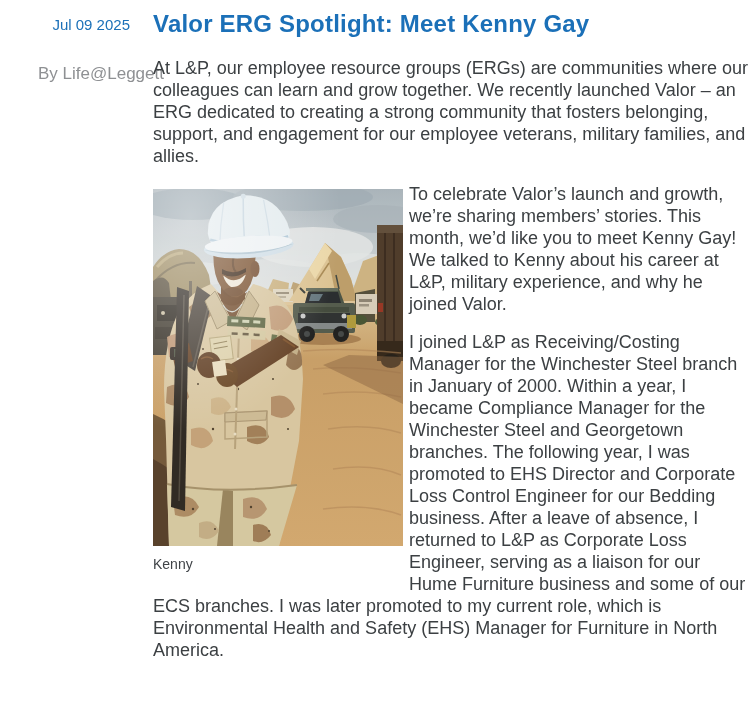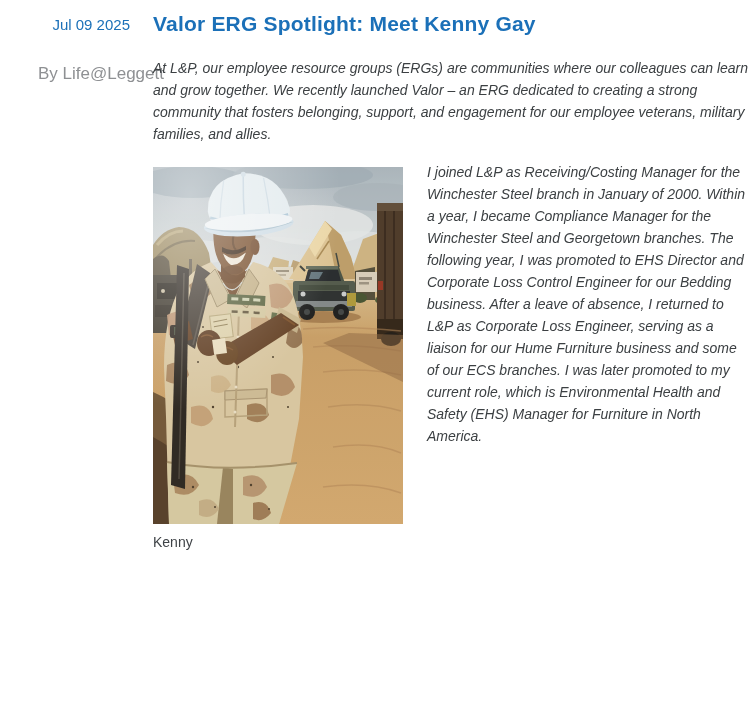--- a/index.html
+++ b/index.html
@@ -47,7 +47,7 @@
   }
   h1.title{
     margin:0 0 19px 0;
-    font-size:21px;
+    font-size:24px;
     line-height:28px;
     font-weight:700;
     letter-spacing:.2px;

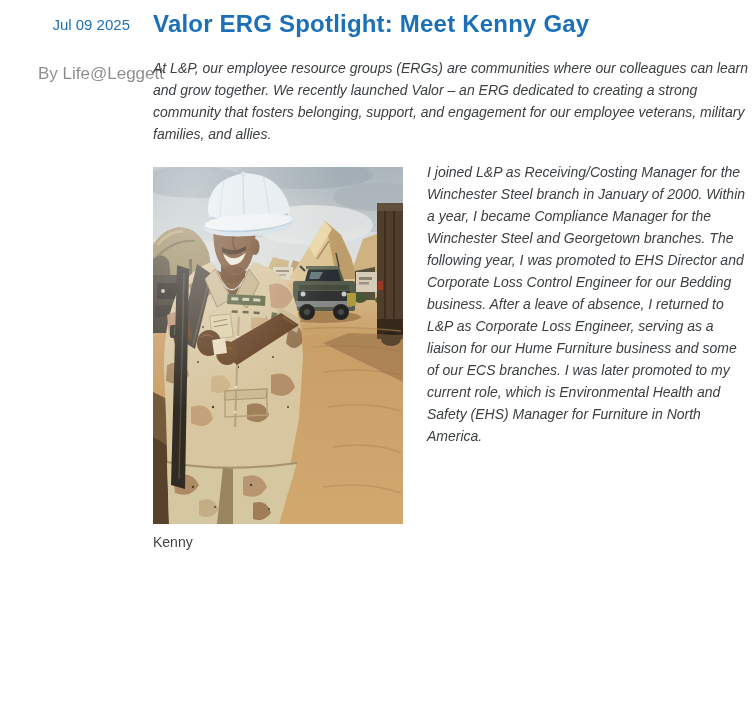--- a/index.html
+++ b/index.html
@@ -55,9 +55,8 @@
   }
   .content p{
     margin:0 4px 16px 0;
-    font-size:14px;
+    font-size:18px;
     line-height:22px;
-    font-style:italic;
   }
   p.question{
     font-weight:700;

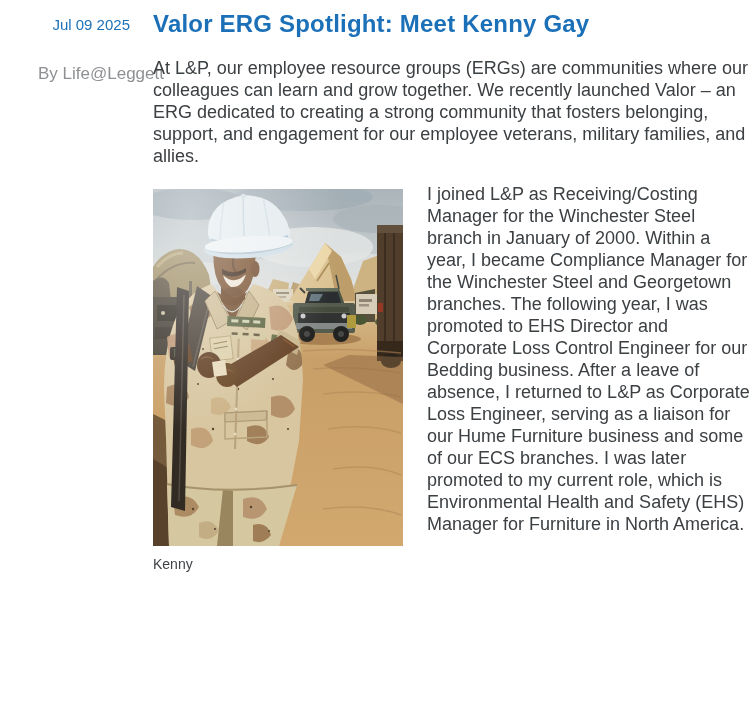--- a/index.html
+++ b/index.html
@@ -327,6 +327,7 @@
       <figcaption>Kenny</figcaption>
     </figure>
 
+    <p>To celebrate Valor’s launch and growth, we’re sharing members’ stories. This month, we’d like you to meet Kenny Gay! We talked to Kenny about his career at L&amp;P, military experience, and why he joined Valor.</p>
 
 
     <p>I joined L&amp;P as Receiving/Costing Manager for the Winchester Steel branch in January of 2000. Within a year, I became Compliance Manager for the Winchester Steel and Georgetown branches. The following year, I was promoted to EHS Director and Corporate Loss Control Engineer for our Bedding business. After a leave of absence, I returned to L&amp;P as Corporate Loss Engineer, serving as a liaison for our Hume Furniture business and some of our ECS branches. I was later promoted to my current role, which is Environmental Health and Safety (EHS) Manager for Furniture in North America.</p>

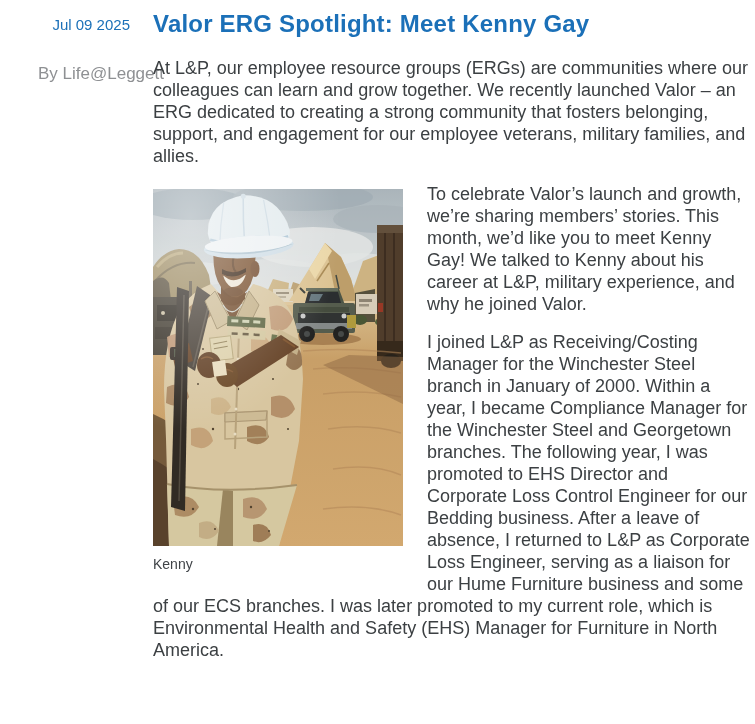--- a/index.html
+++ b/index.html
@@ -64,7 +64,7 @@
   figure.photo-fig{
     float:left;
     width:250px;
-    margin:6px 24px 0 0;
+    margin:6px 6px 0 0;
     padding:0;
   }
   .photo{

